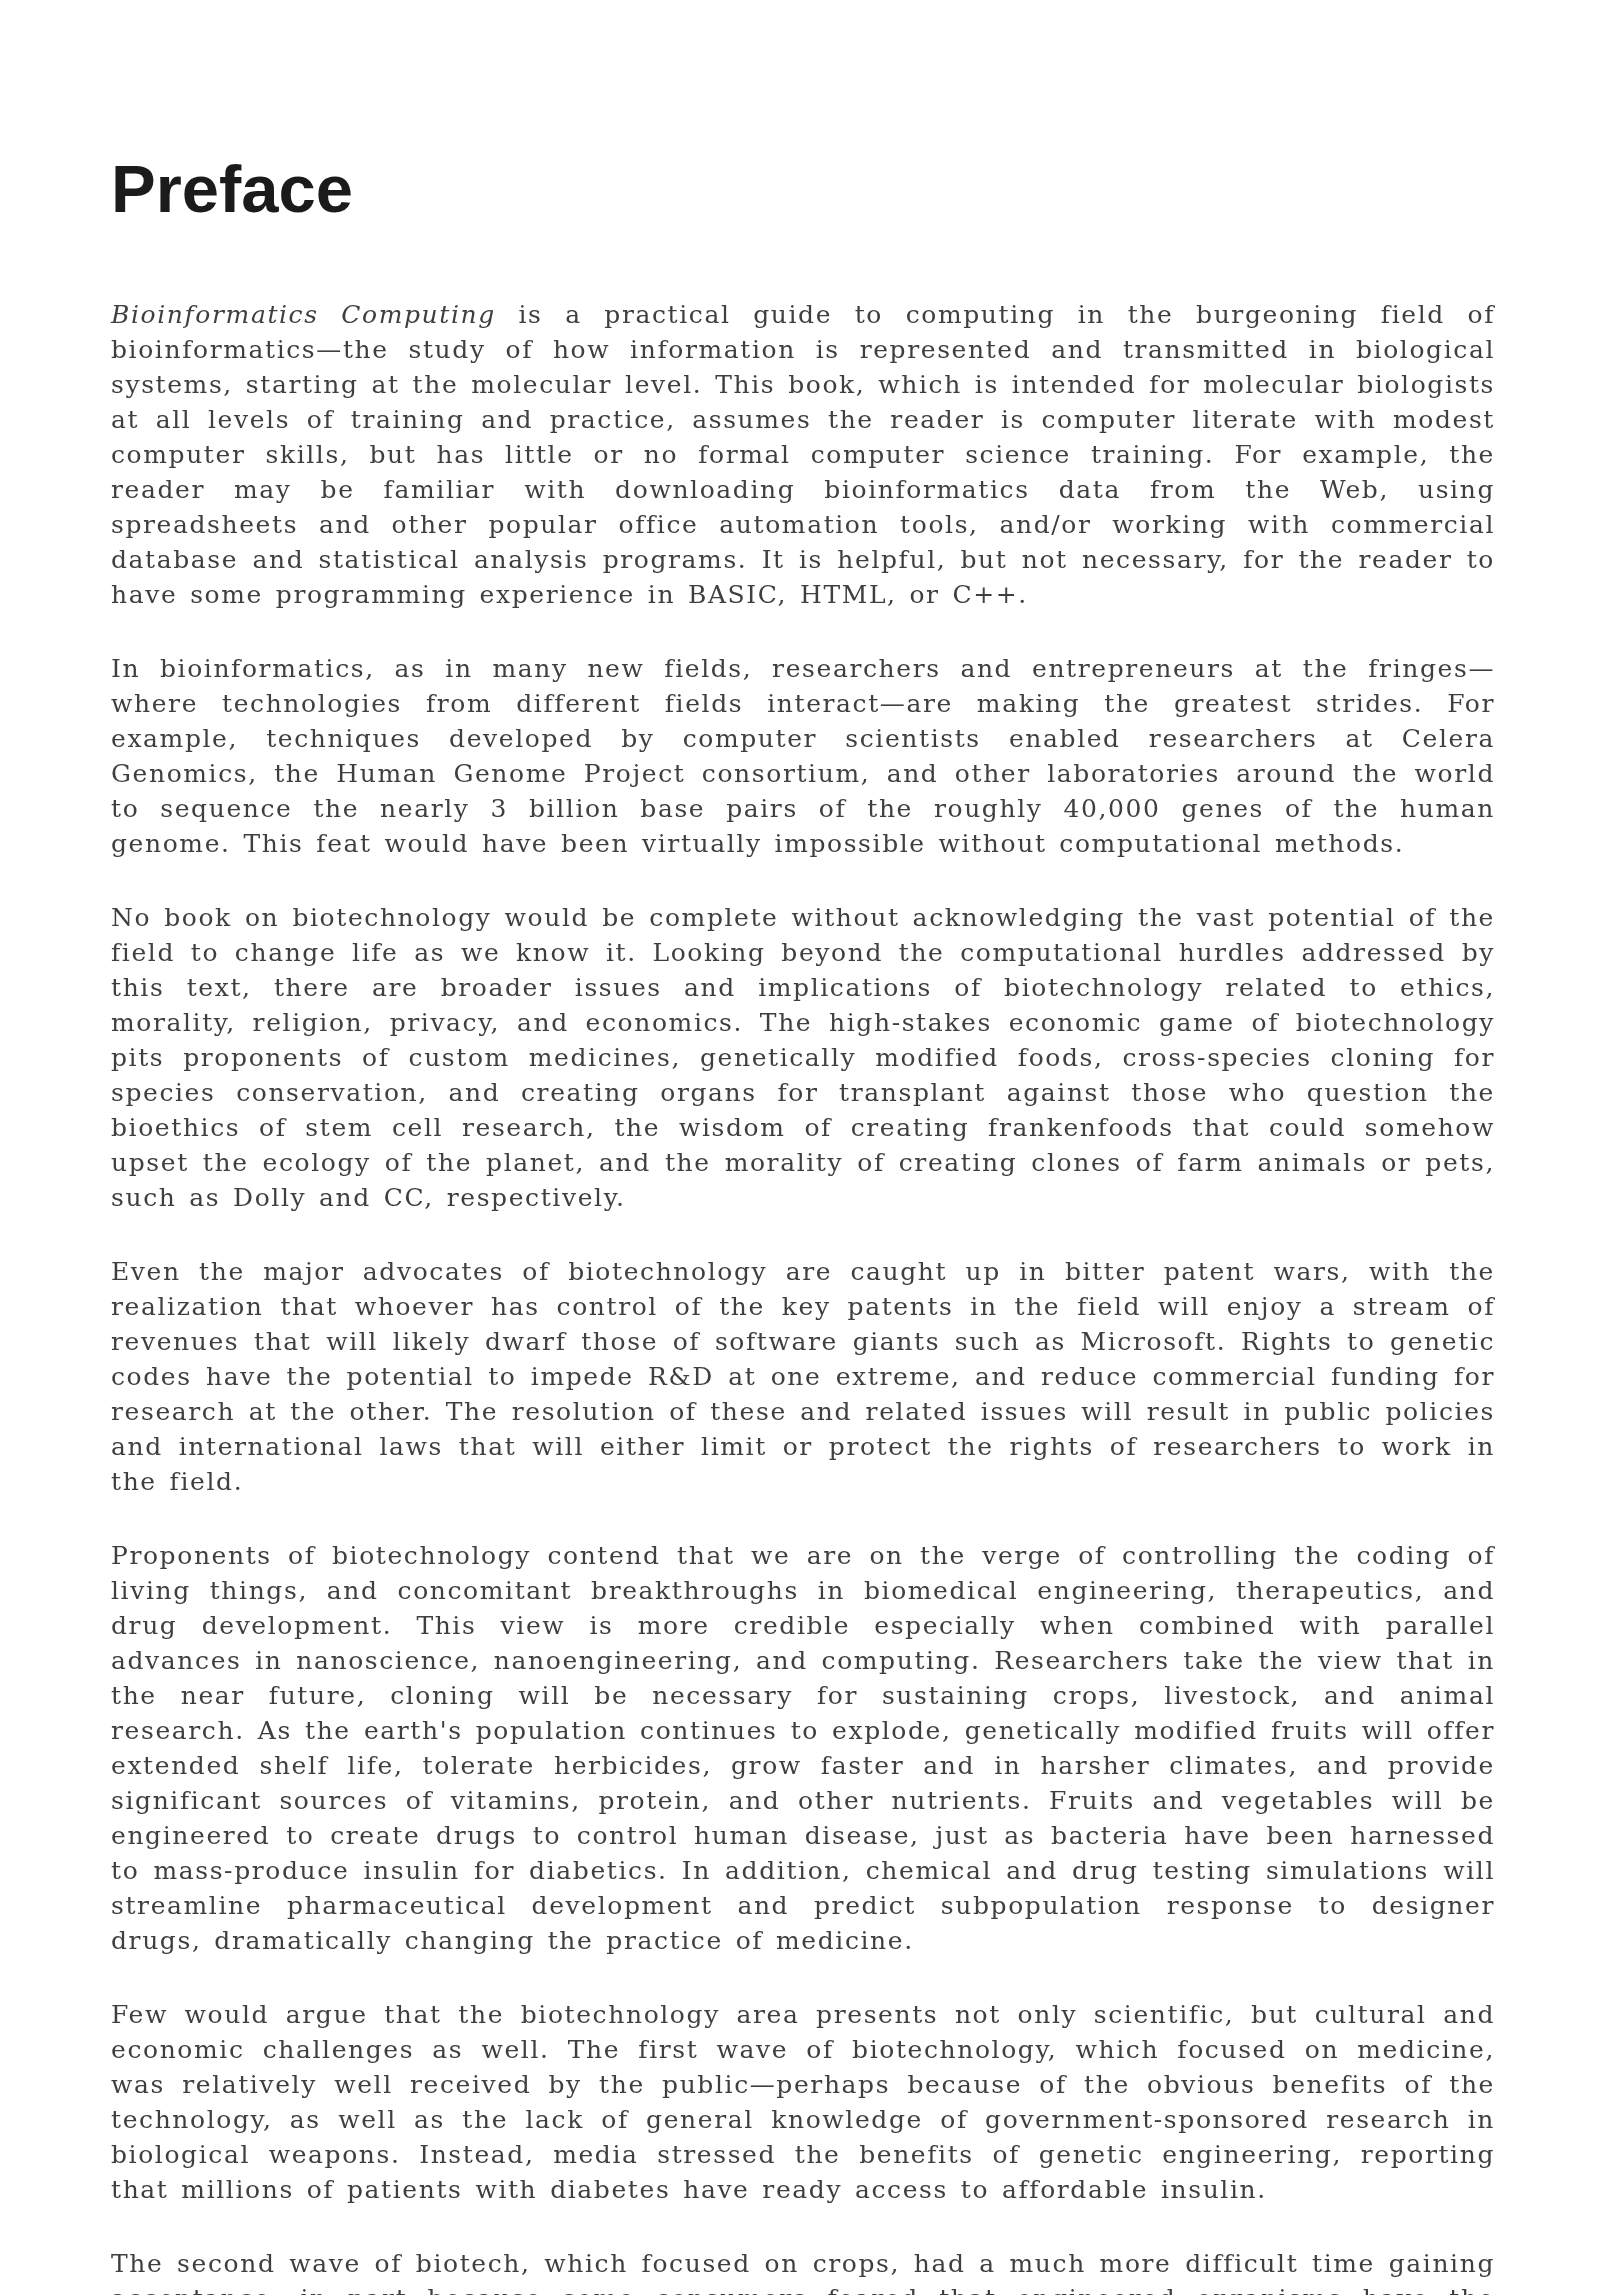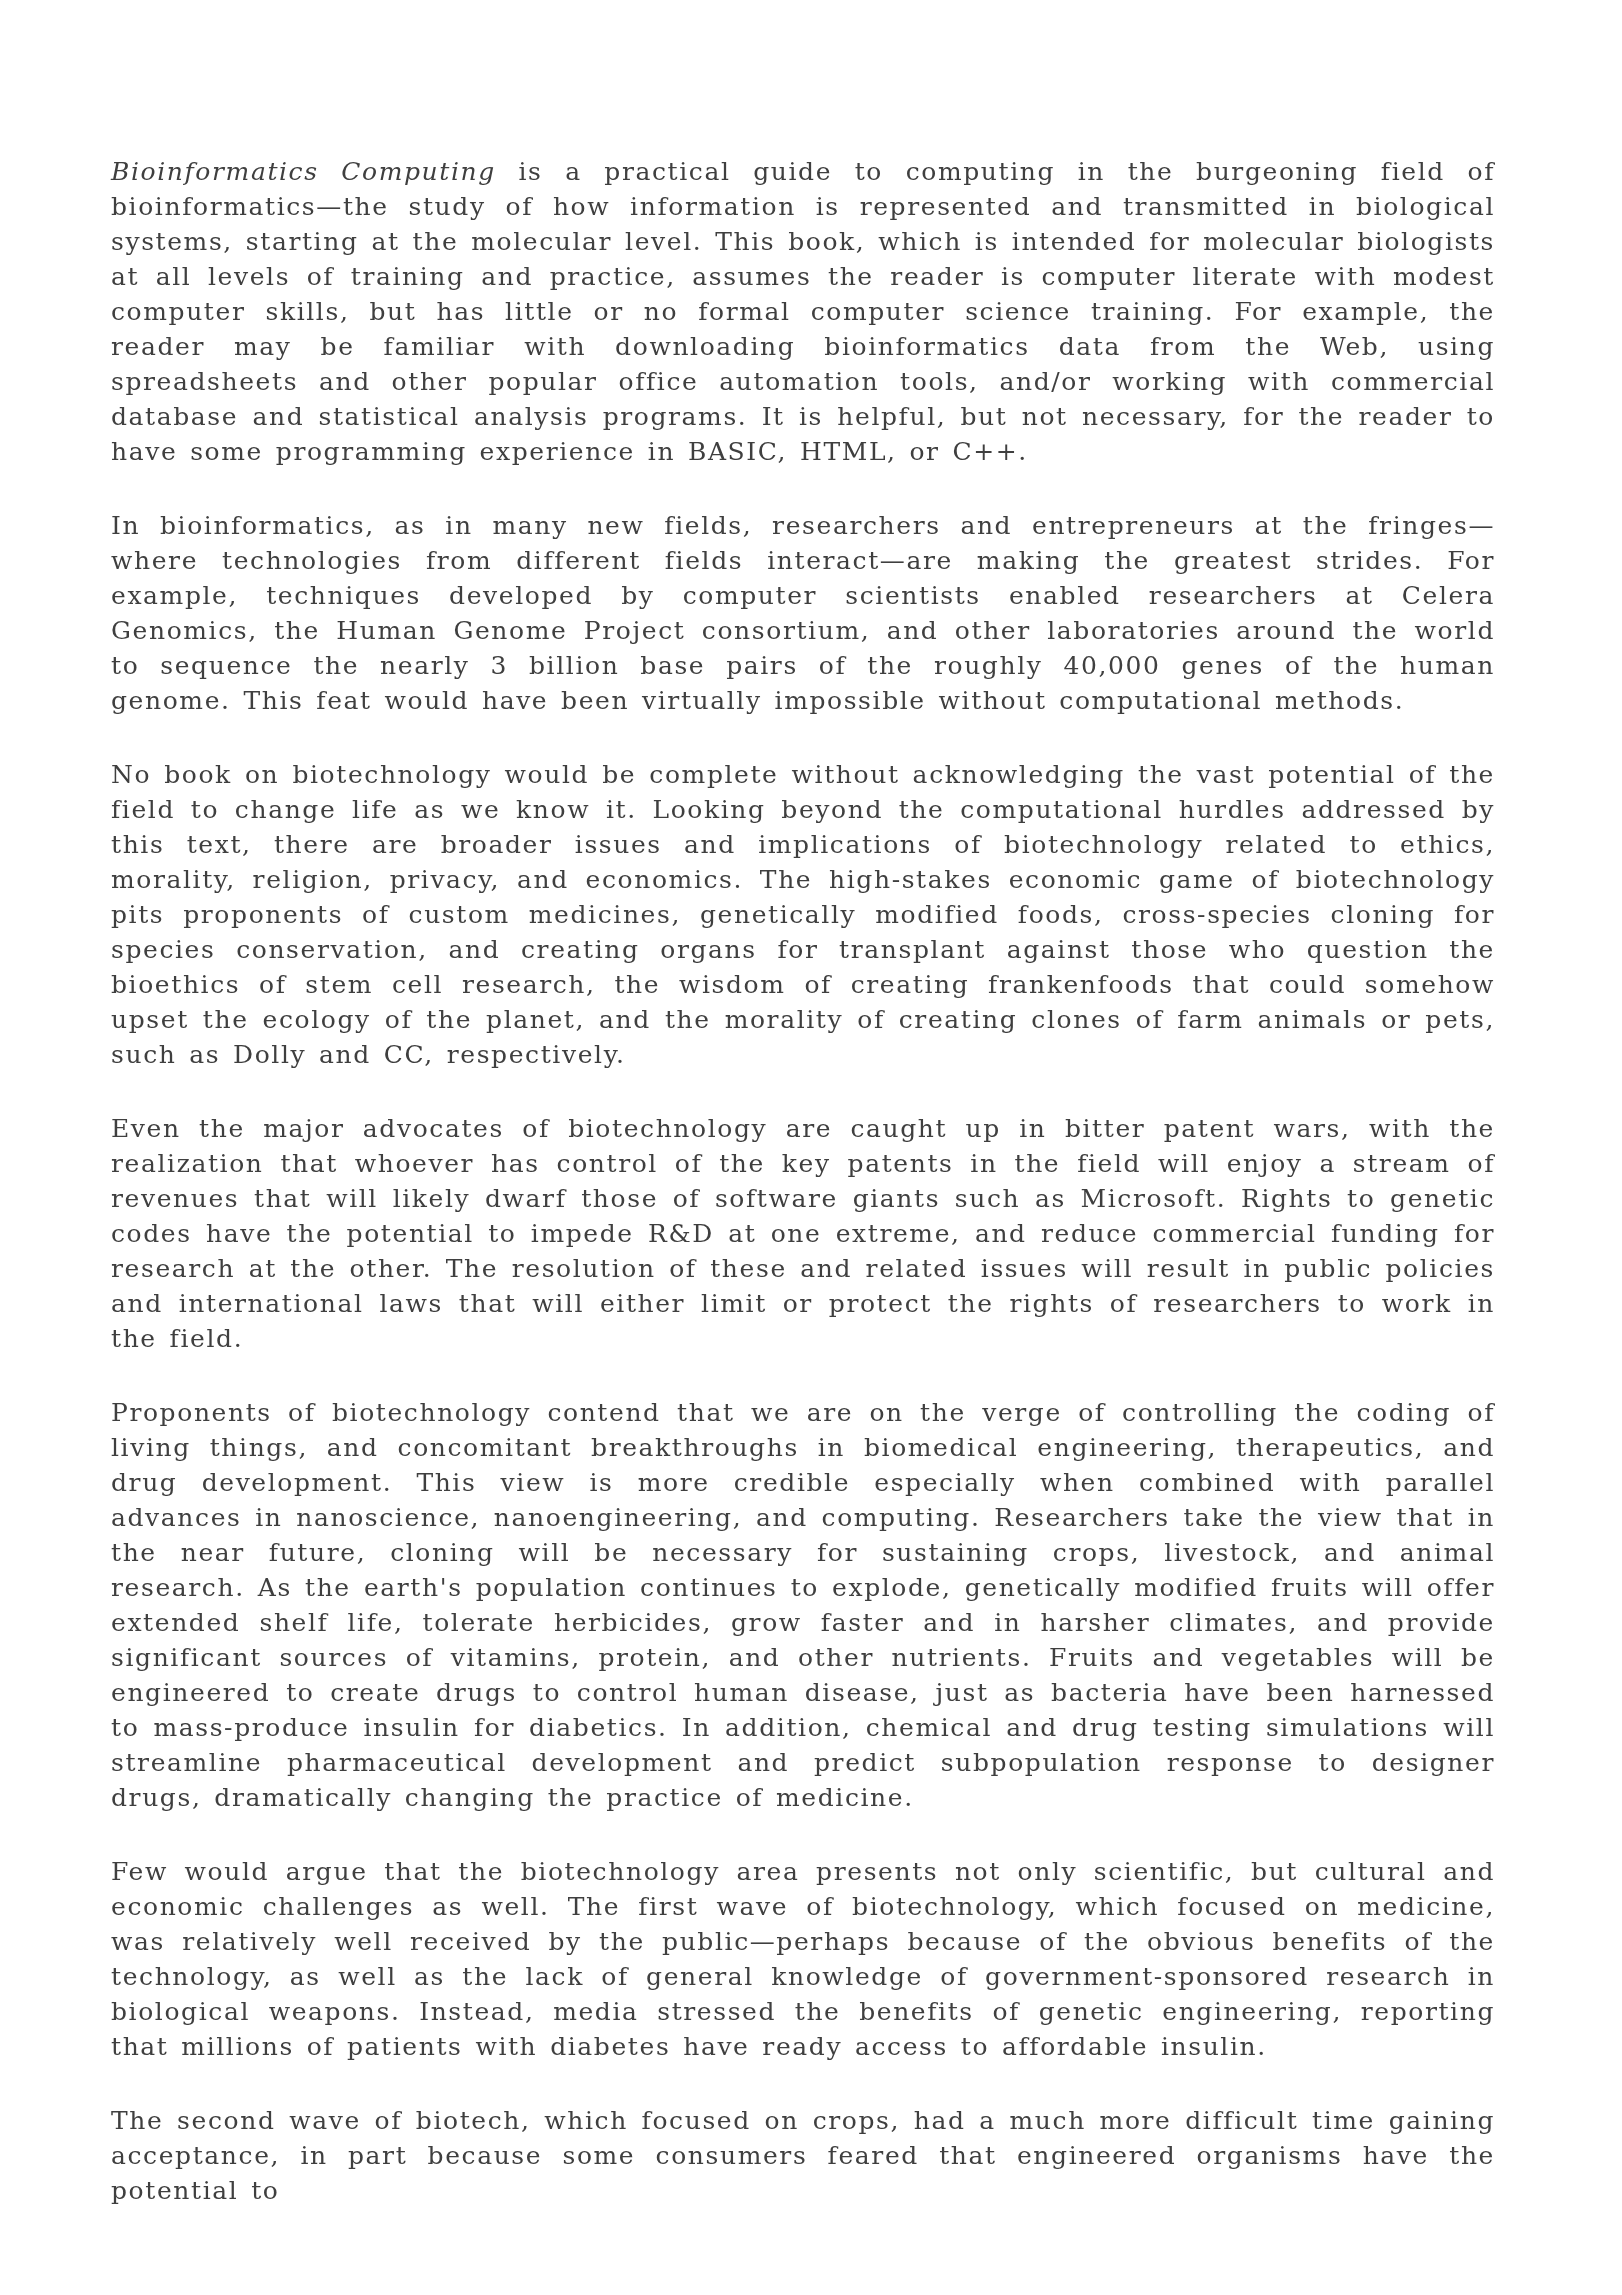--- a/index.html
+++ b/index.html
@@ -50,6 +50,7 @@
 
 <div class="page">
 
+  <h1 class="title">Preface</h1>
 
   <p class="body-para"><em>Bioinformatics Computing</em><span> is a practical guide to computing in the burgeoning field of bioinformatics—the study of how information is represented and transmitted in biological systems, starting at the molecular level. This book, which is intended for molecular biologists at all levels of training and practice, assumes the reader is computer literate with modest computer skills, but has little or no formal computer science training. For example, the reader may be familiar with downloading bioinformatics data from the Web, using spreadsheets and other popular office automation tools, and/or working with commercial database and statistical analysis programs. It is helpful, but not necessary, for the reader to have some programming experience in BASIC, HTML, or C++.</span></p>
 

